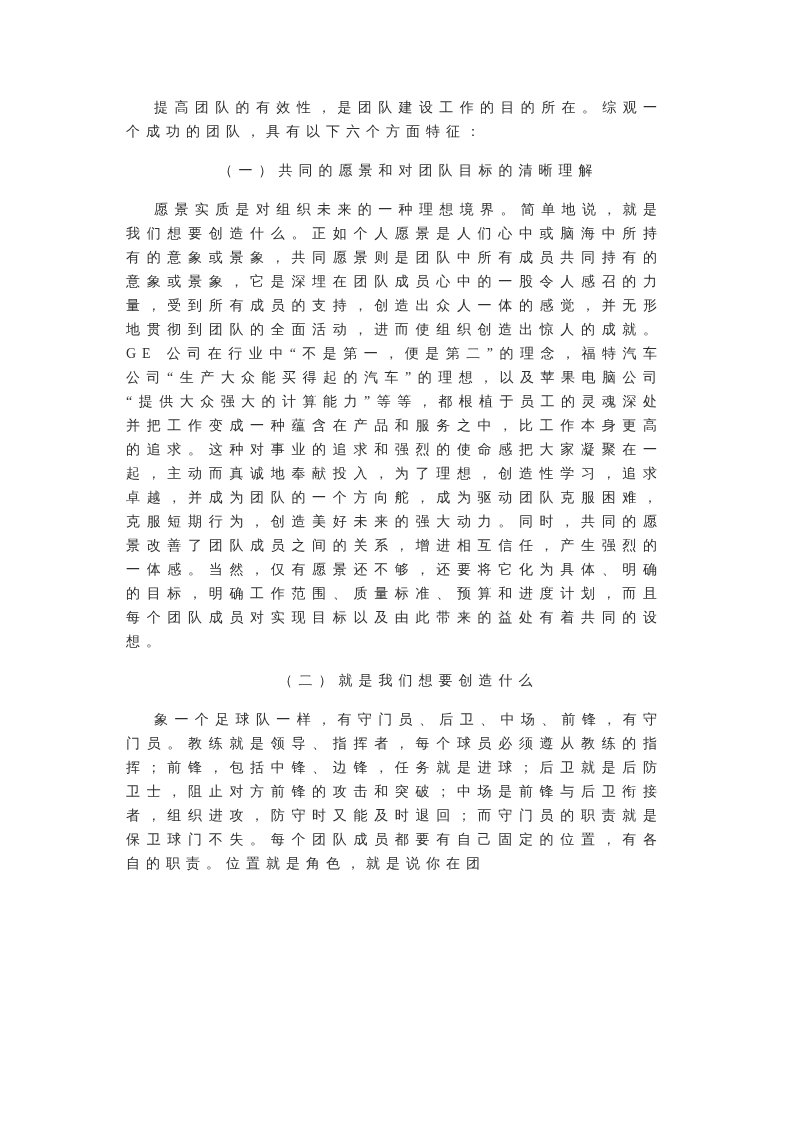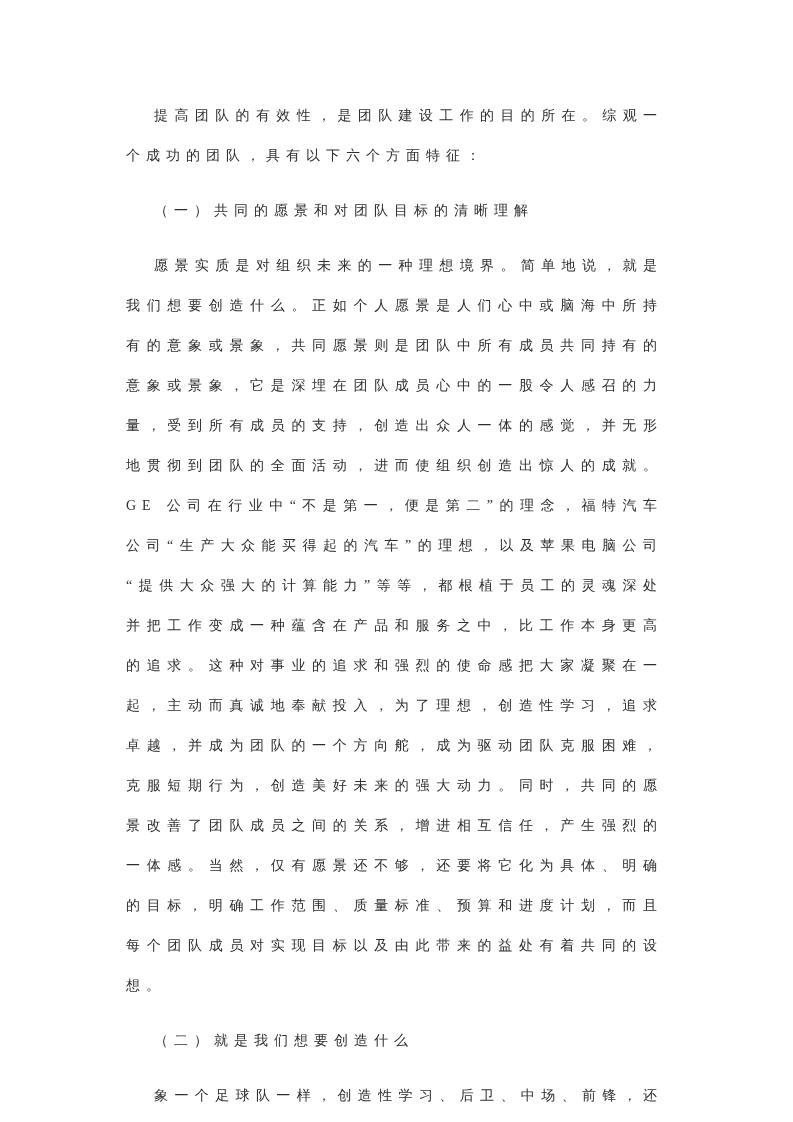--- a/index.html
+++ b/index.html
@@ -22,7 +22,7 @@
   .doc-block {
     margin: 0 0 15px 0;
     font-size: 14px;
-    line-height: 40px;
+    line-height: 24px;
     letter-spacing: 6px;
     text-indent: 28px;
     font-weight: normal;

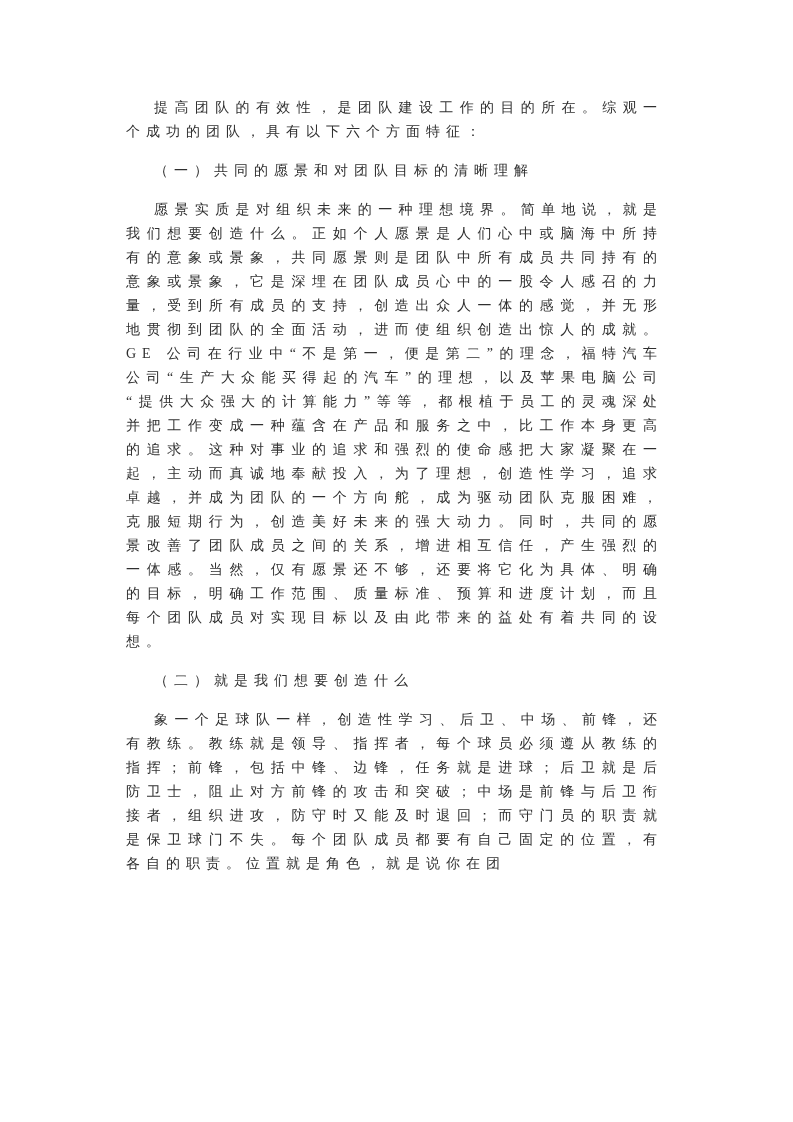--- a/index.html
+++ b/index.html
@@ -32,7 +32,7 @@
     text-align-last: left;
   }
   .doc-heading {
-    text-align: left;
+    text-align: center;
   }
 </style>
 </head>

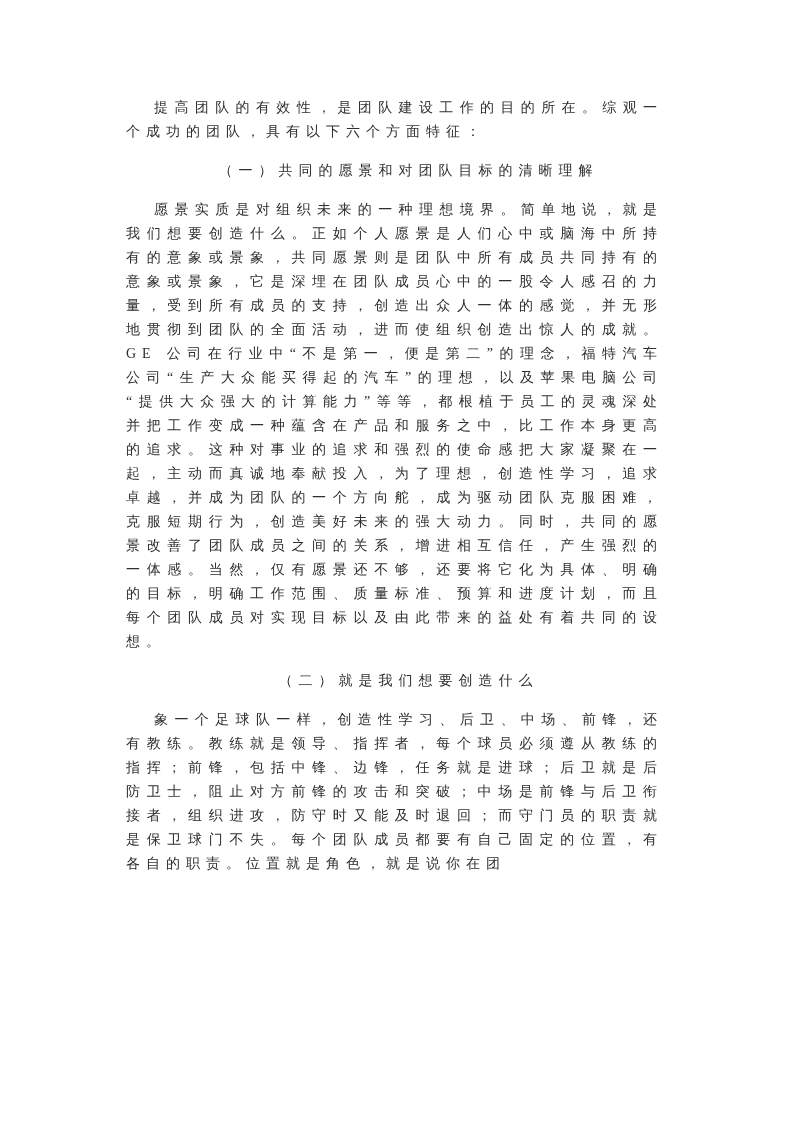--- a/index.html
+++ b/index.html
@@ -44,7 +44,7 @@
       <p class="doc-block doc-heading">（一）共同的愿景和对团队目标的清晰理解</p>
       <p class="doc-block doc-paragraph">愿景实质是对组织未来的一种理想境界。简单地说，就是我们想要创造什么。正如个人愿景是人们心中或脑海中所持有的意象或景象，共同愿景则是团队中所有成员共同持有的意象或景象，它是深埋在团队成员心中的一股令人感召的力量，受到所有成员的支持，创造出众人一体的感觉，并无形地贯彻到团队的全面活动，进而使组织创造出惊人的成就。GE 公司在行业中“不是第一，便是第二”的理念，福特汽车公司“生产大众能买得起的汽车”的理想，以及苹果电脑公司“提供大众强大的计算能力”等等，都根植于员工的灵魂深处并把工作变成一种蕴含在产品和服务之中，比工作本身更高的追求。这种对事业的追求和强烈的使命感把大家凝聚在一起，主动而真诚地奉献投入，为了理想，创造性学习，追求卓越，并成为团队的一个方向舵，成为驱动团队克服困难，克服短期行为，创造美好未来的强大动力。同时，共同的愿景改善了团队成员之间的关系，增进相互信任，产生强烈的一体感。当然，仅有愿景还不够，还要将它化为具体、明确的目标，明确工作范围、质量标准、预算和进度计划，而且每个团队成员对实现目标以及由此带来的益处有着共同的设想。</p>
       <p class="doc-block doc-heading">（二）就是我们想要创造什么</p>
-      <p class="doc-block doc-paragraph">象一个足球队一样，创造性学习、后卫、中场、前锋，还有教练。教练就是领导、指挥者，每个球员必须遵从教练的指挥；前锋，包括中锋、边锋，任务就是进球；后卫就是后防卫士，阻止对方前锋的攻击和突破；中场是前锋与后卫衔接者，组织进攻，防守时又能及时退回；而守门员的职责就是保卫球门不失。每个团队成员都要有自己固定的位置，有各自的职责。位置就是角色，就是说你在团</p>
+      <p class="doc-block doc-paragraph">象一个足球队一样，有守门员、后卫、中场、前锋，有守门员。教练就是领导、指挥者，每个球员必须遵从教练的指挥；前锋，包括中锋、边锋，任务就是进球；后卫就是后防卫士，阻止对方前锋的攻击和突破；中场是前锋与后卫衔接者，组织进攻，防守时又能及时退回；而守门员的职责就是保卫球门不失。每个团队成员都要有自己固定的位置，有各自的职责。位置就是角色，就是说你在团</p>
     </div>
 </div>
 

